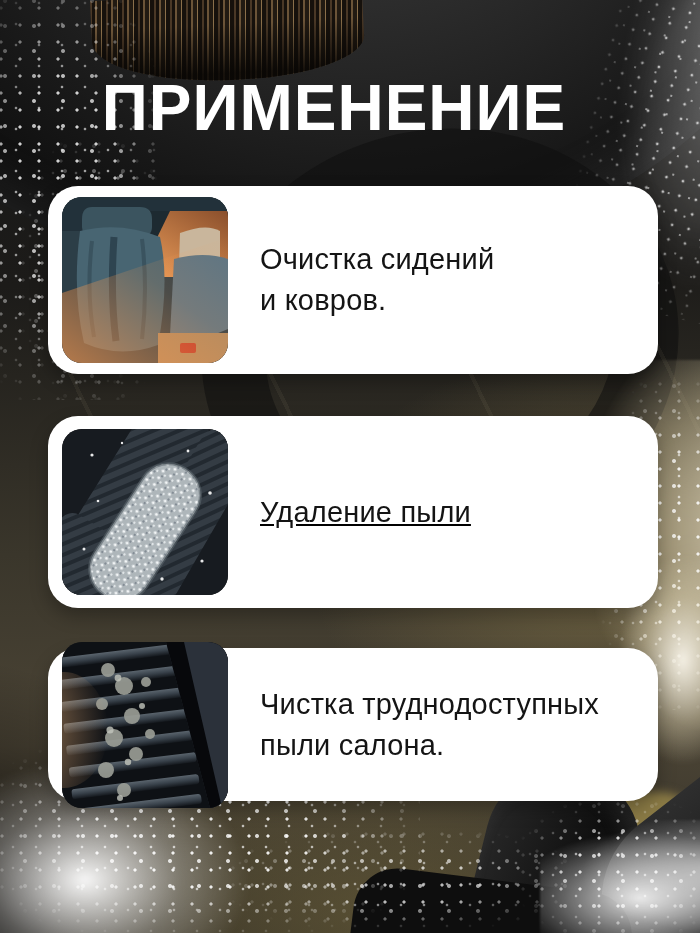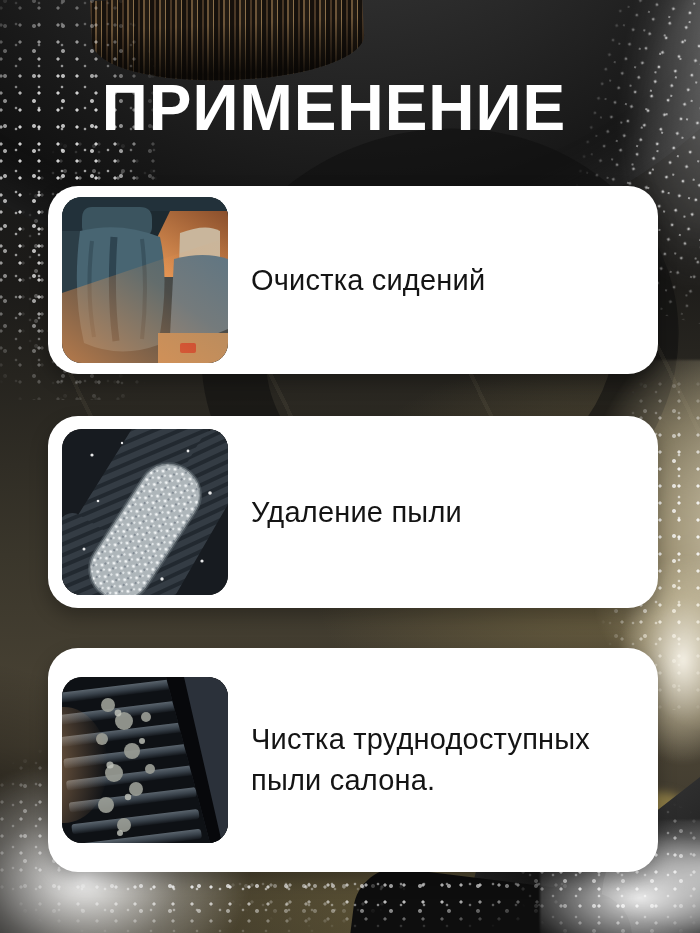--- a/index.html
+++ b/index.html
@@ -113,7 +113,7 @@
   .card-3{top:648px;height:224px;}
   .thumb{width:166px;height:166px;border-radius:20px;overflow:hidden;flex:none;background:#222;}
   .thumb svg{display:block;width:100%;height:100%;}
-  .card-text{margin-left:23px;color:var(--card-text,#141414);
+  .card-text{margin-left:32px;color:var(--card-text,#141414);
     font-size:29px;line-height:41px;font-weight:500;letter-spacing:.2px;}
   .card-text .line{display:block;}
 </style>

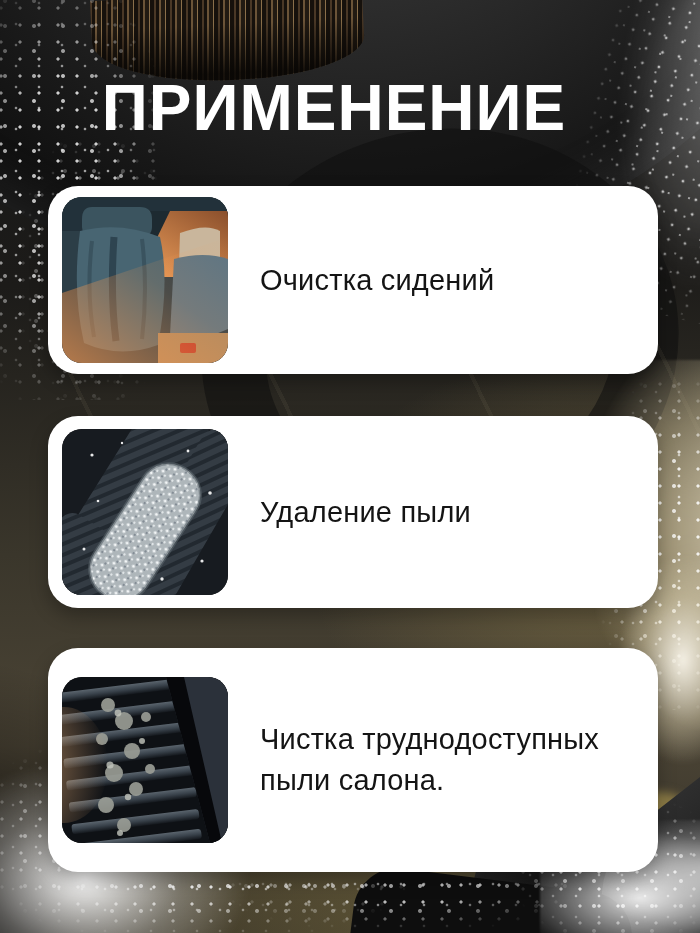--- a/index.html
+++ b/index.html
@@ -178,6 +178,7 @@
     </div>
     <div class="card-text">
       <span class="line">Очистка сидений</span>
+      <span class="line">и ковров.</span>
     </div>
   </section>
 

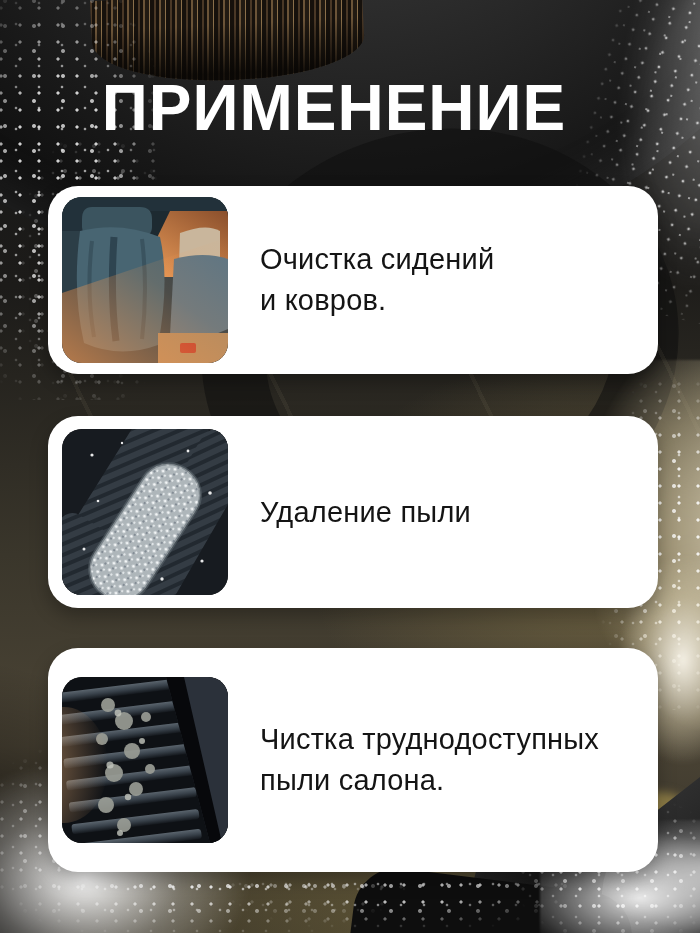--- a/index.html
+++ b/index.html
@@ -109,7 +109,7 @@
     box-shadow:0 8px 18px rgba(0,0,0,.28);
   }
   .card-1{top:186px;height:188px;}
-  .card-2{top:416px;height:192px;}
+  .card-2{top:416px;height:192px;text-decoration:underline;}
   .card-3{top:648px;height:224px;}
   .thumb{width:166px;height:166px;border-radius:20px;overflow:hidden;flex:none;background:#222;}
   .thumb svg{display:block;width:100%;height:100%;}

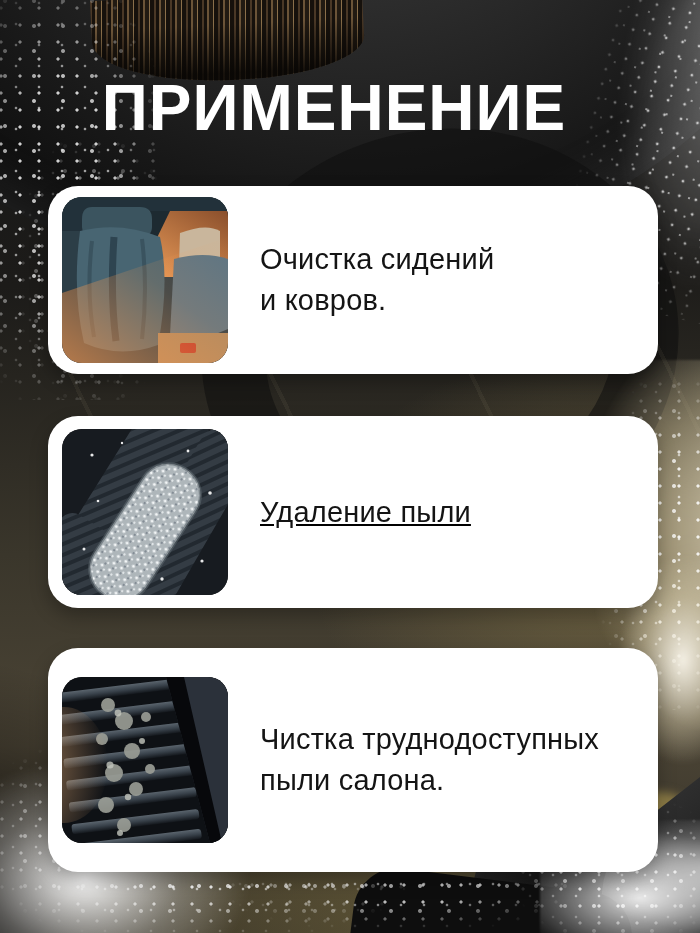--- a/index.html
+++ b/index.html
@@ -110,7 +110,7 @@
   }
   .card-1{top:186px;height:188px;}
   .card-2{top:416px;height:192px;text-decoration:underline;}
-  .card-3{top:648px;height:224px;}
+  .card-3{top:648px;height:153px;}
   .thumb{width:166px;height:166px;border-radius:20px;overflow:hidden;flex:none;background:#222;}
   .thumb svg{display:block;width:100%;height:100%;}
   .card-text{margin-left:32px;color:var(--card-text,#141414);

